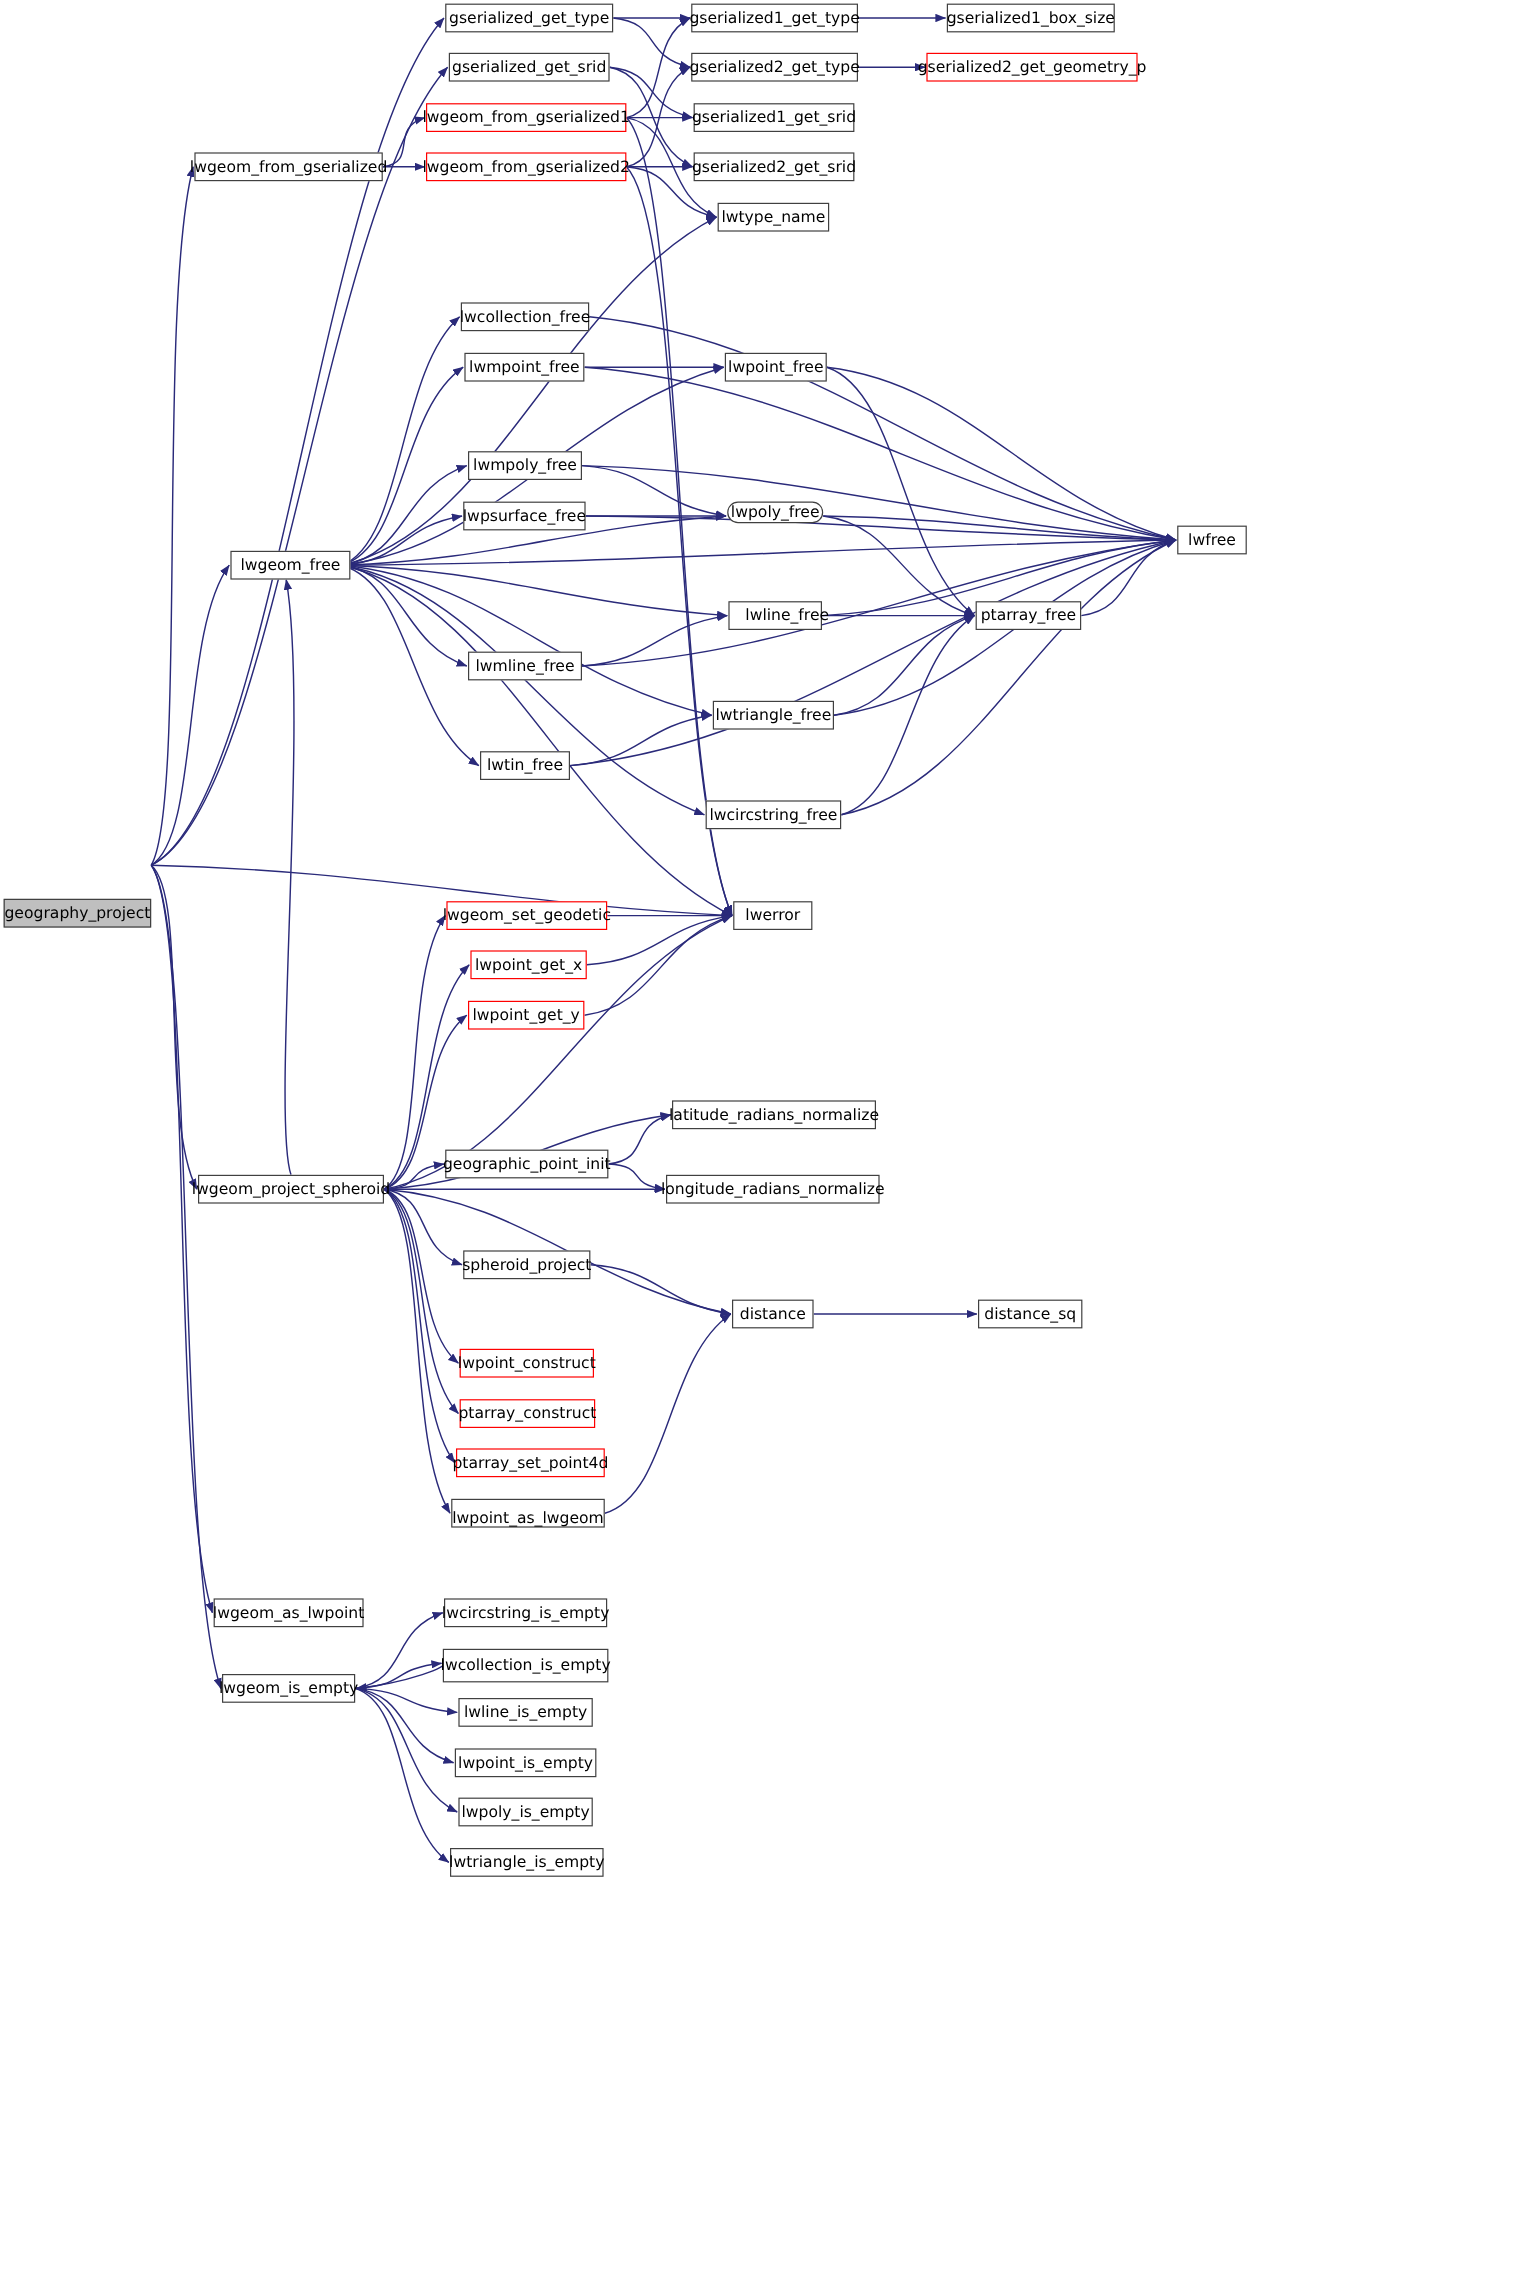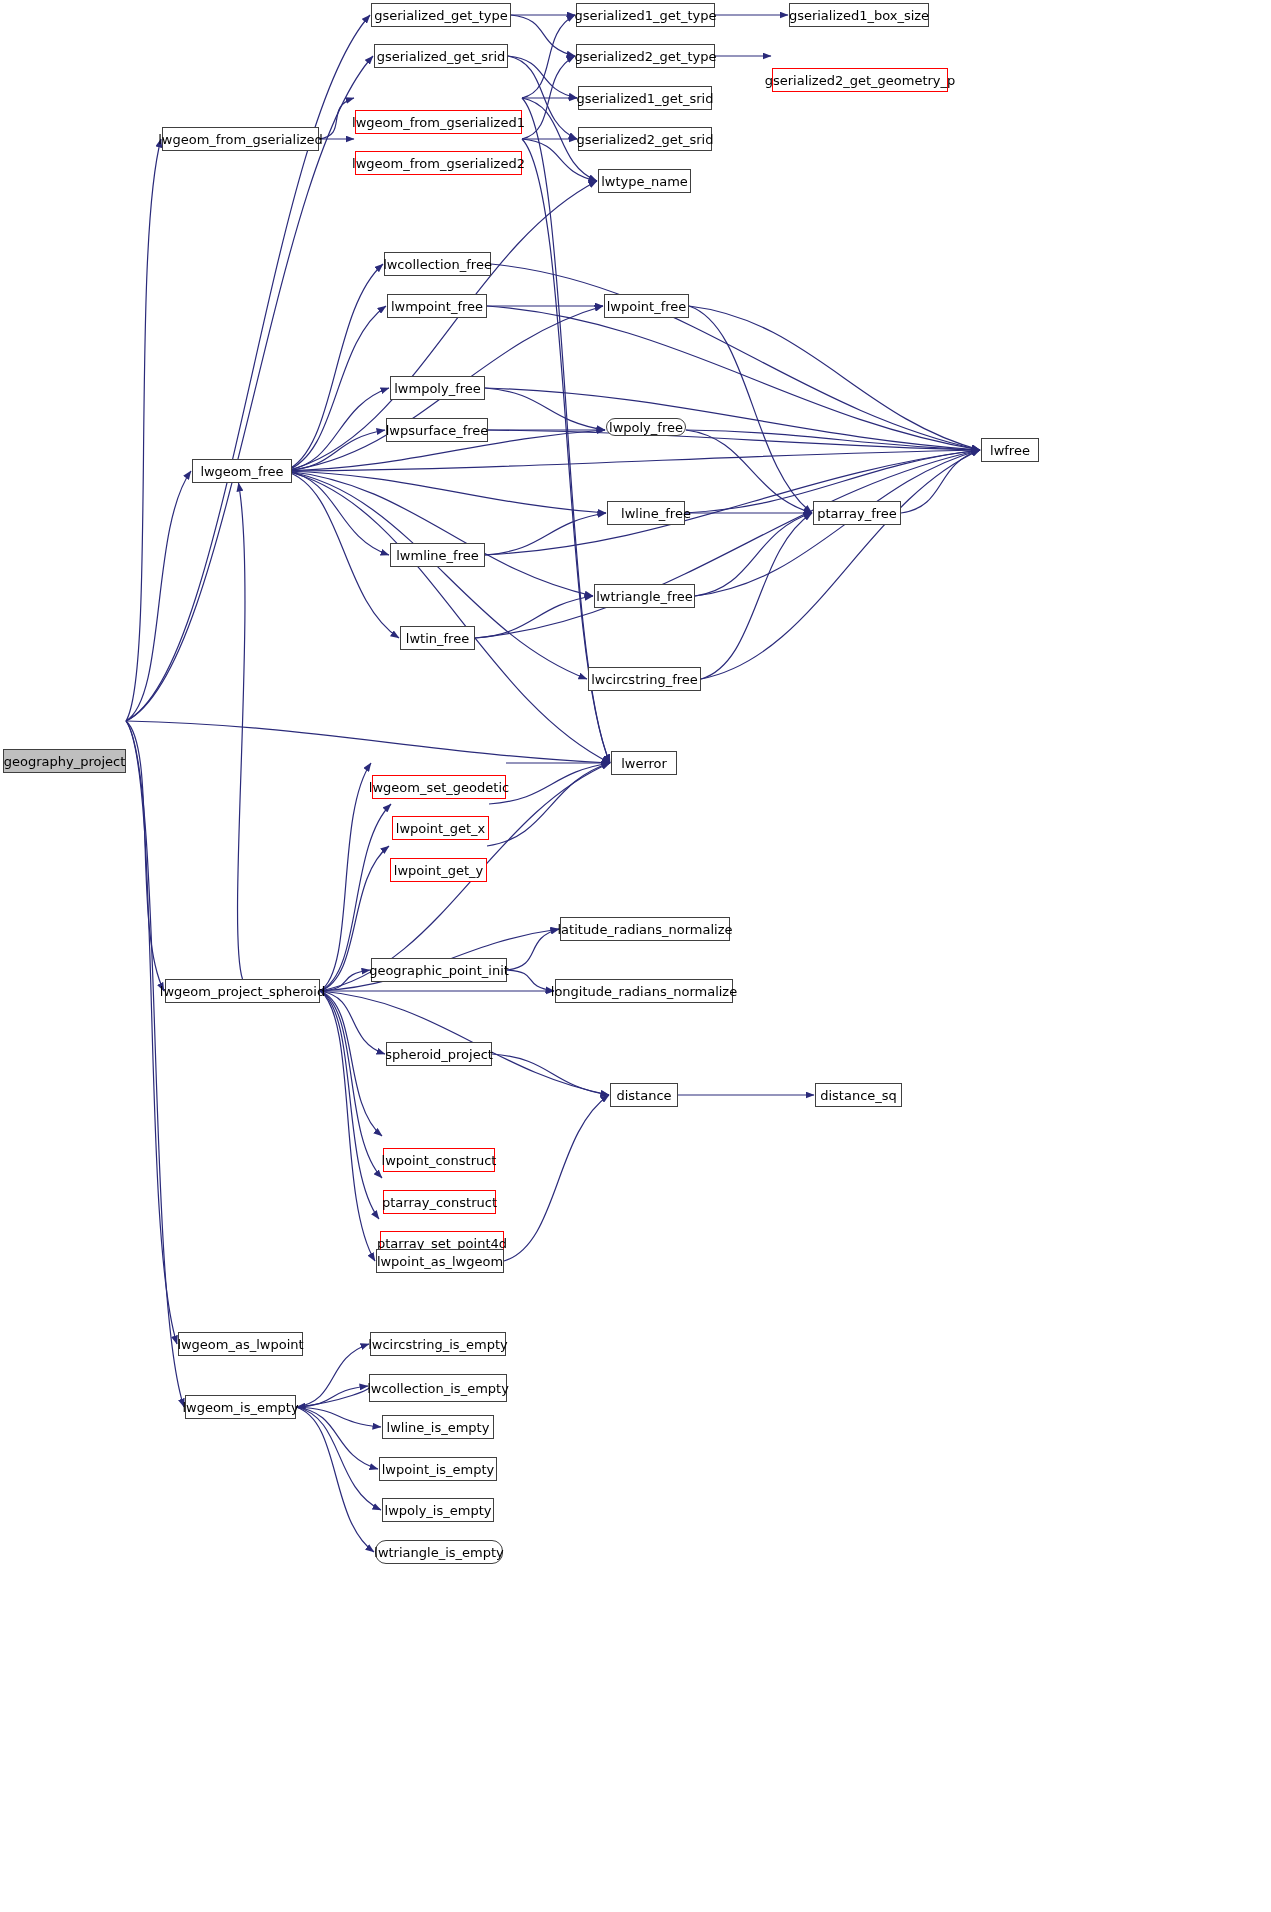--- a/index.html
+++ b/index.html
@@ -32,7 +32,7 @@
     line-height:1;
     letter-spacing:0px;
   }
-  .node.red{ border-color:#ff0000;margin-top:24px; }
+  .node.red{ border-color:#ff0000; }
   .node.root{ background:#bfbfbf; border-color:#404040; }
   .node .lbl{ display:block; padding:0 2px; }
 </style>

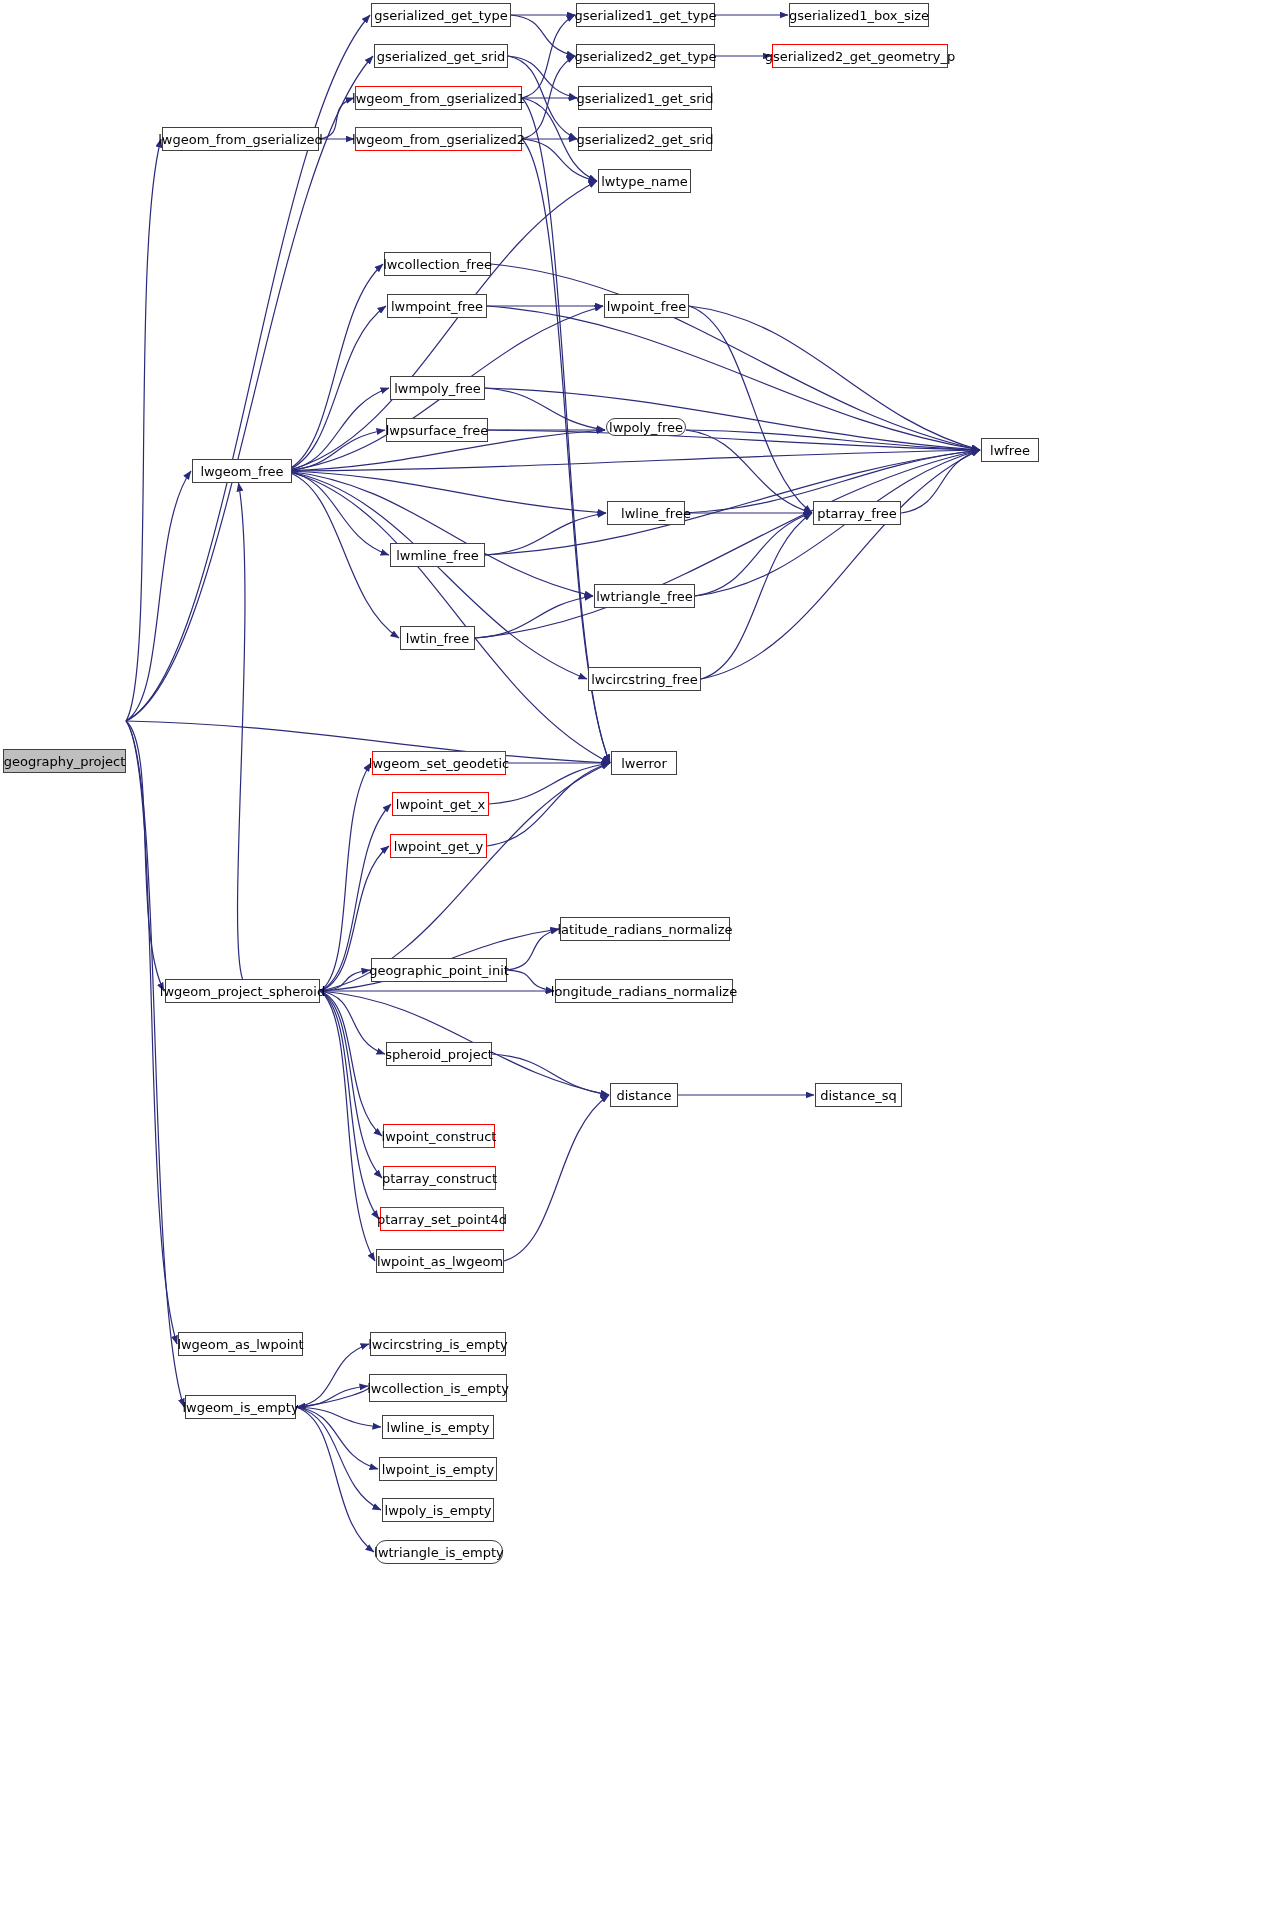--- a/index.html
+++ b/index.html
@@ -262,7 +262,7 @@
       <div class="node red" style="left: 380px; top: 1207px; width: 124px; height: 24px;">
         <span class="lbl">ptarray_set_point4d</span>
       </div>
-      <div class="node" style="left: 376px; top: 1249px; width: 128px; height: 24px;">
+      <div class="node" style="left: 376px; top: 1249px; width: 128px; height: 24px; align-items: flex-end;">
         <span class="lbl">lwpoint_as_lwgeom</span>
       </div>
       <div class="node" style="left: 178px; top: 1332px; width: 125px; height: 24px;">

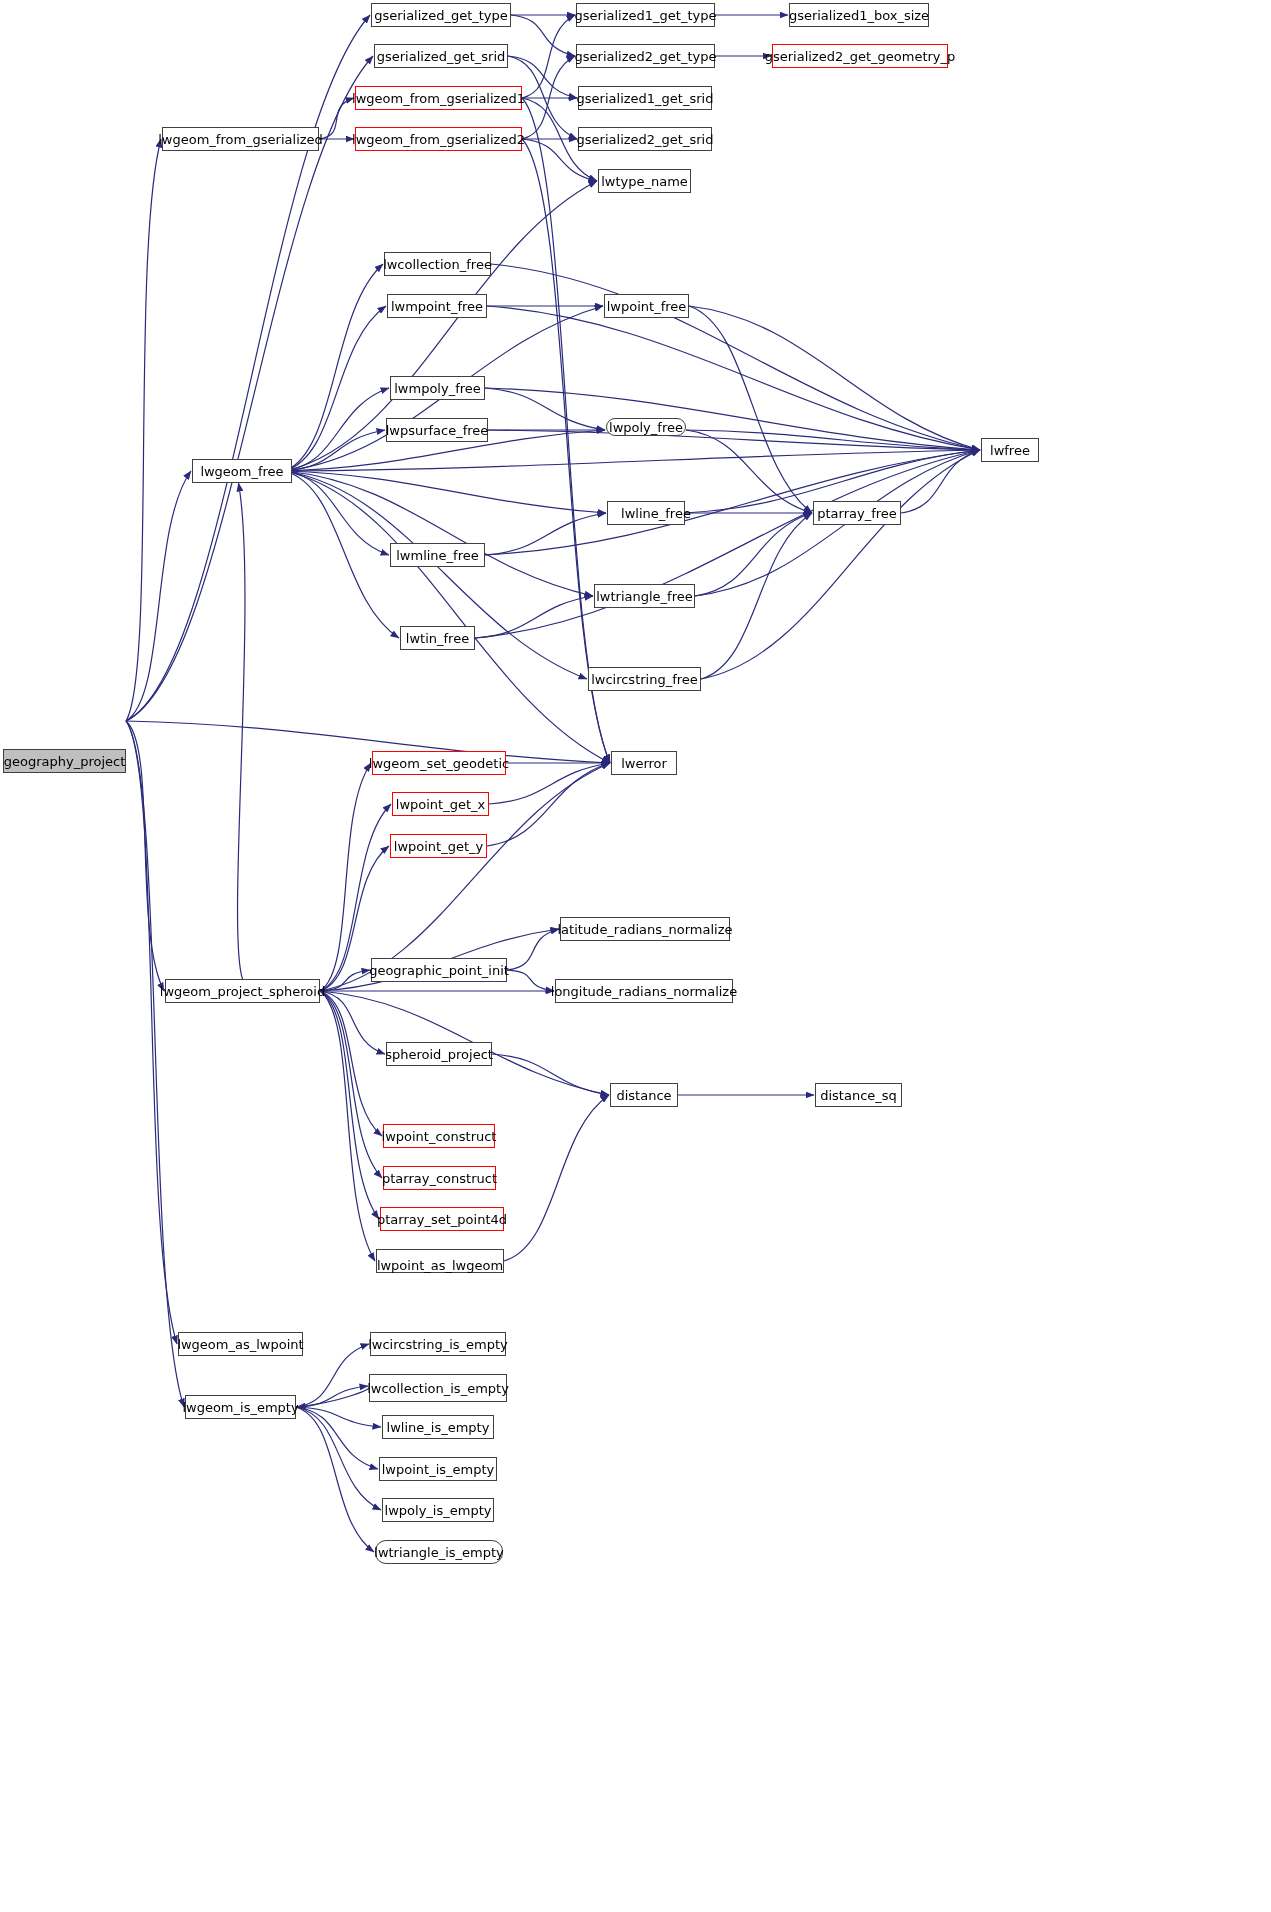--- a/index.html
+++ b/index.html
@@ -286,7 +286,7 @@
       <div class="node" style="left: 382px; top: 1498px; width: 112px; height: 24px;">
         <span class="lbl">lwpoly_is_empty</span>
       </div>
-      <div class="node" style="left: 375px; top: 1540px; width: 128px; height: 24px; border-radius: 11px;">
+      <div class="node" style="left: 375px; top: 1540px; width: 128px; height: 24px;">
         <span class="lbl">lwtriangle_is_empty</span>
       </div>
     </div>

